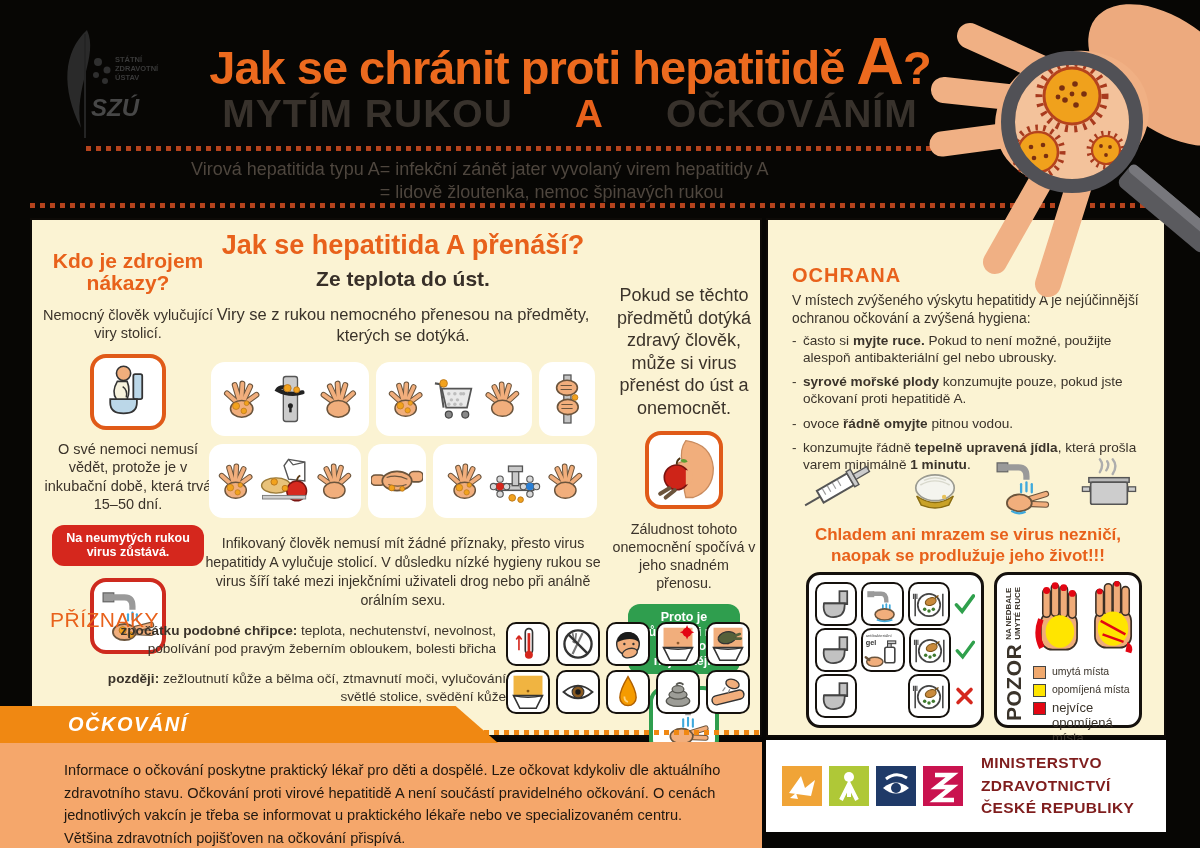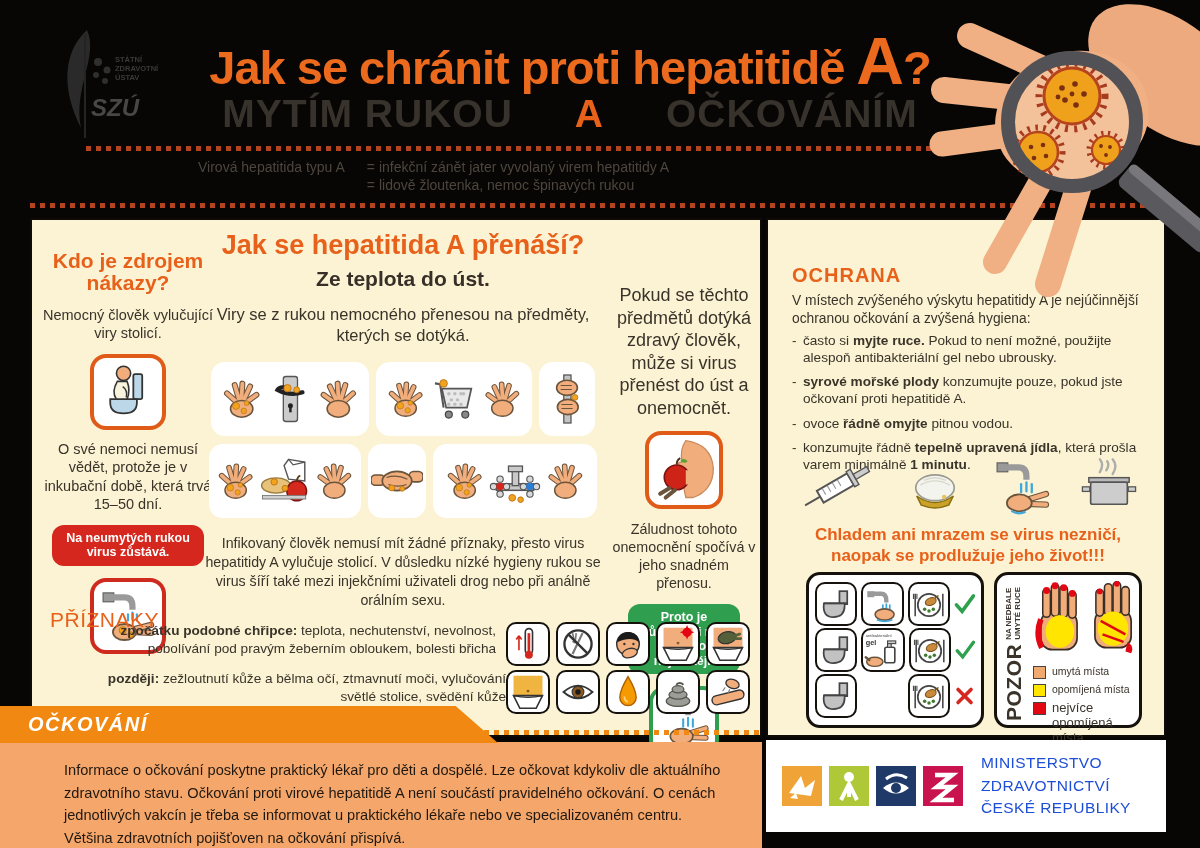--- a/index.html
+++ b/index.html
@@ -412,7 +412,7 @@
 
   <div class="abs dots" style="left:86px;top:146px;width:848px"></div>
 
-  <div class="abs" style="left:198px;top:158px;display:grid;grid-template-columns:auto auto;column-gap:22px;font-size:14px;color:#4E463E;line-height:1.3">
+  <div class="abs" style="left:191px;top:158px;display:grid;grid-template-columns:auto auto;column-gap:0;font-size:18px;color:#4E463E;line-height:1.3">
     <span>Virová hepatitida typu A</span>
     <span>= infekční zánět jater vyvolaný virem hepatitidy A</span>
     <span></span>

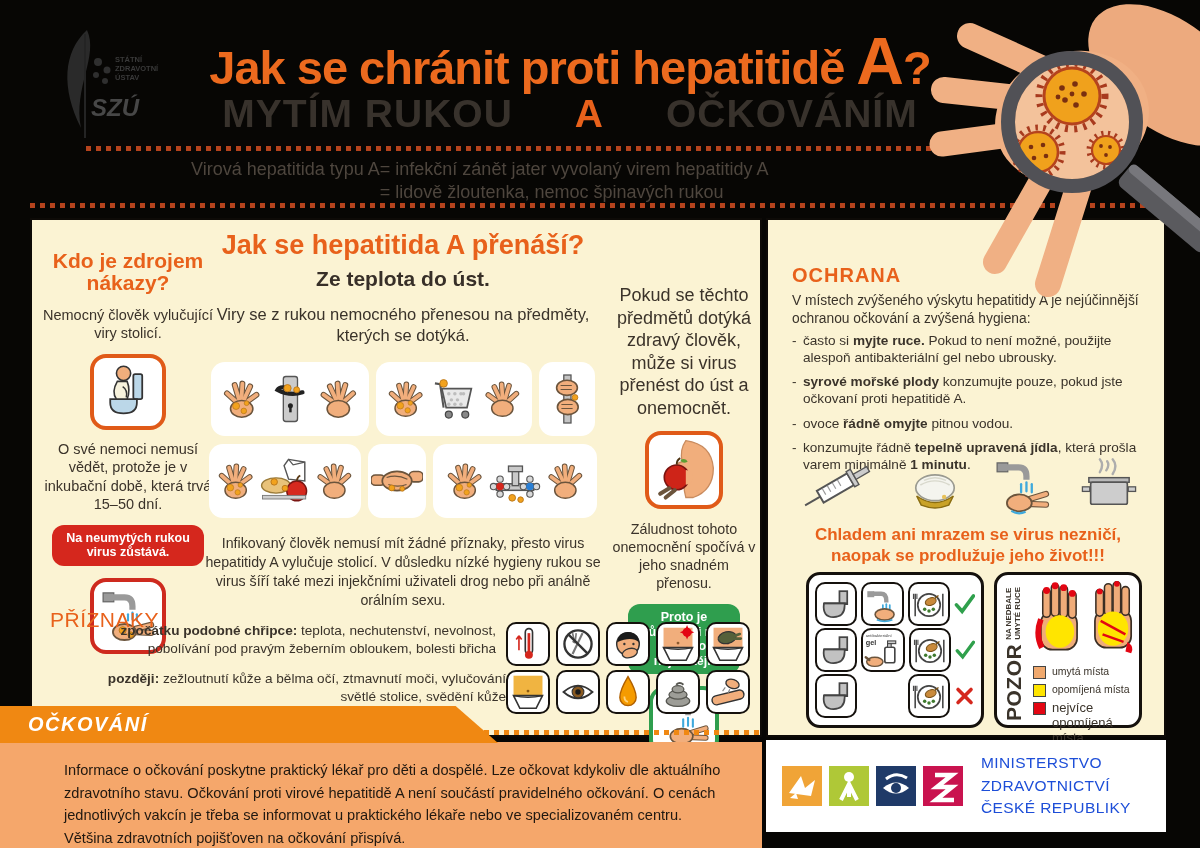--- a/index.html
+++ b/index.html
@@ -724,7 +724,7 @@
 <div class="abs fdots" style="left:374px;top:730px;width:386px;z-index:3"></div>
 
 <div class="abs" style="left:0;top:706px;width:498px;height:37px;background:#F08812;clip-path:polygon(0 0,91.5% 0,100% 100%,0 100%);z-index:4;display:flex;align-items:center">
-  <span style="color:#fff;font-weight:bold;font-style:italic;font-size:20px;letter-spacing:1.5px;padding-left:28px">OČKOVÁNÍ</span>
+  <span style="color:#fff;font-weight:bold;font-style:italic;font-size:20px;letter-spacing:1.5px;padding-left:68px">OČKOVÁNÍ</span>
 </div>
 
 <div class="abs" style="left:0;top:742px;width:762px;height:106px;background:#F5A76B;z-index:2">

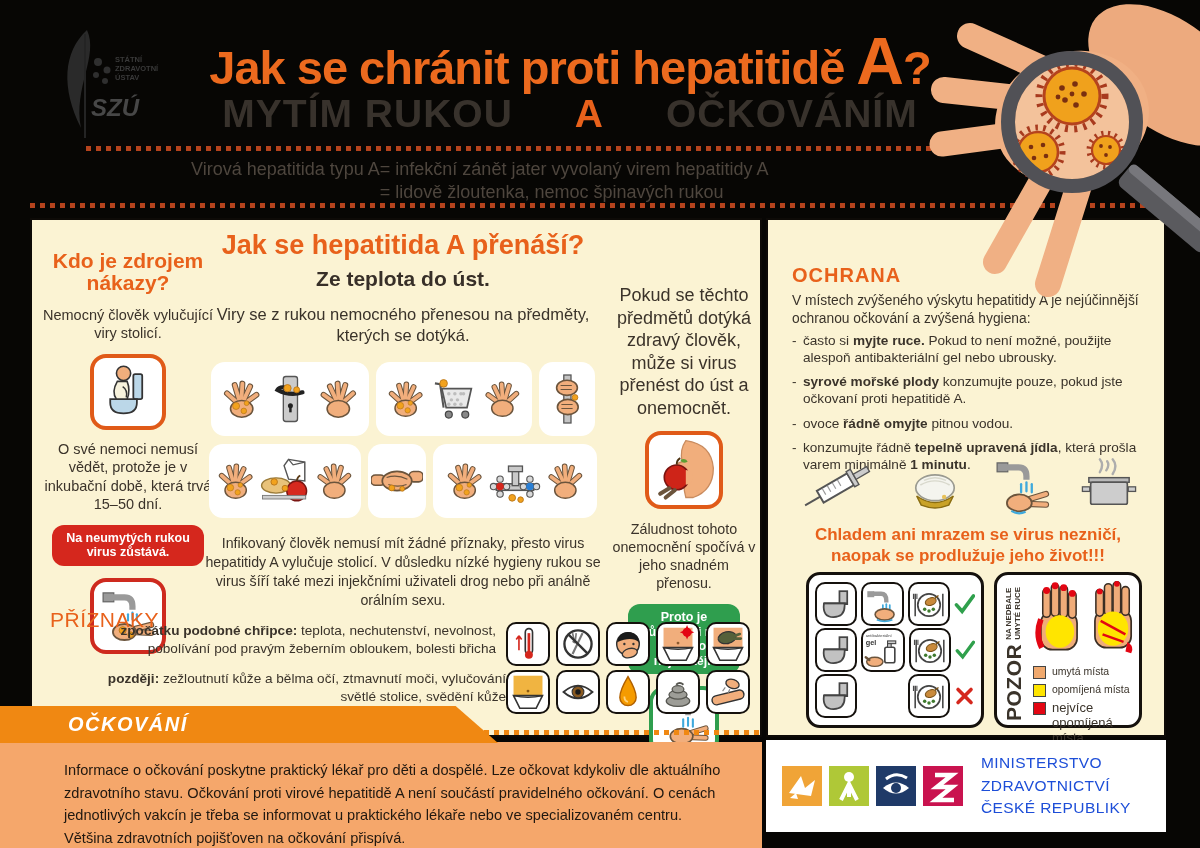--- a/index.html
+++ b/index.html
@@ -31,7 +31,7 @@
 .legend-row{display:flex;align-items:flex-start;gap:6px;margin-bottom:4px}
 .swatch{width:13px;height:13px;border:1px solid #444;flex:0 0 13px;margin-top:1px}
 .sw0{background:#F0A96E}.sw1{background:#FFE500}.sw2{background:#E30613}
-.min-navy{color:#1d4ed8;font-weight:normal;font-size:15.5px;letter-spacing:.4px;line-height:1.45}
+.min-navy{color:#7f1d1d;font-weight:bold;font-size:15.5px;letter-spacing:.4px;line-height:1.45}
 </style>
 </head>
 <body>

